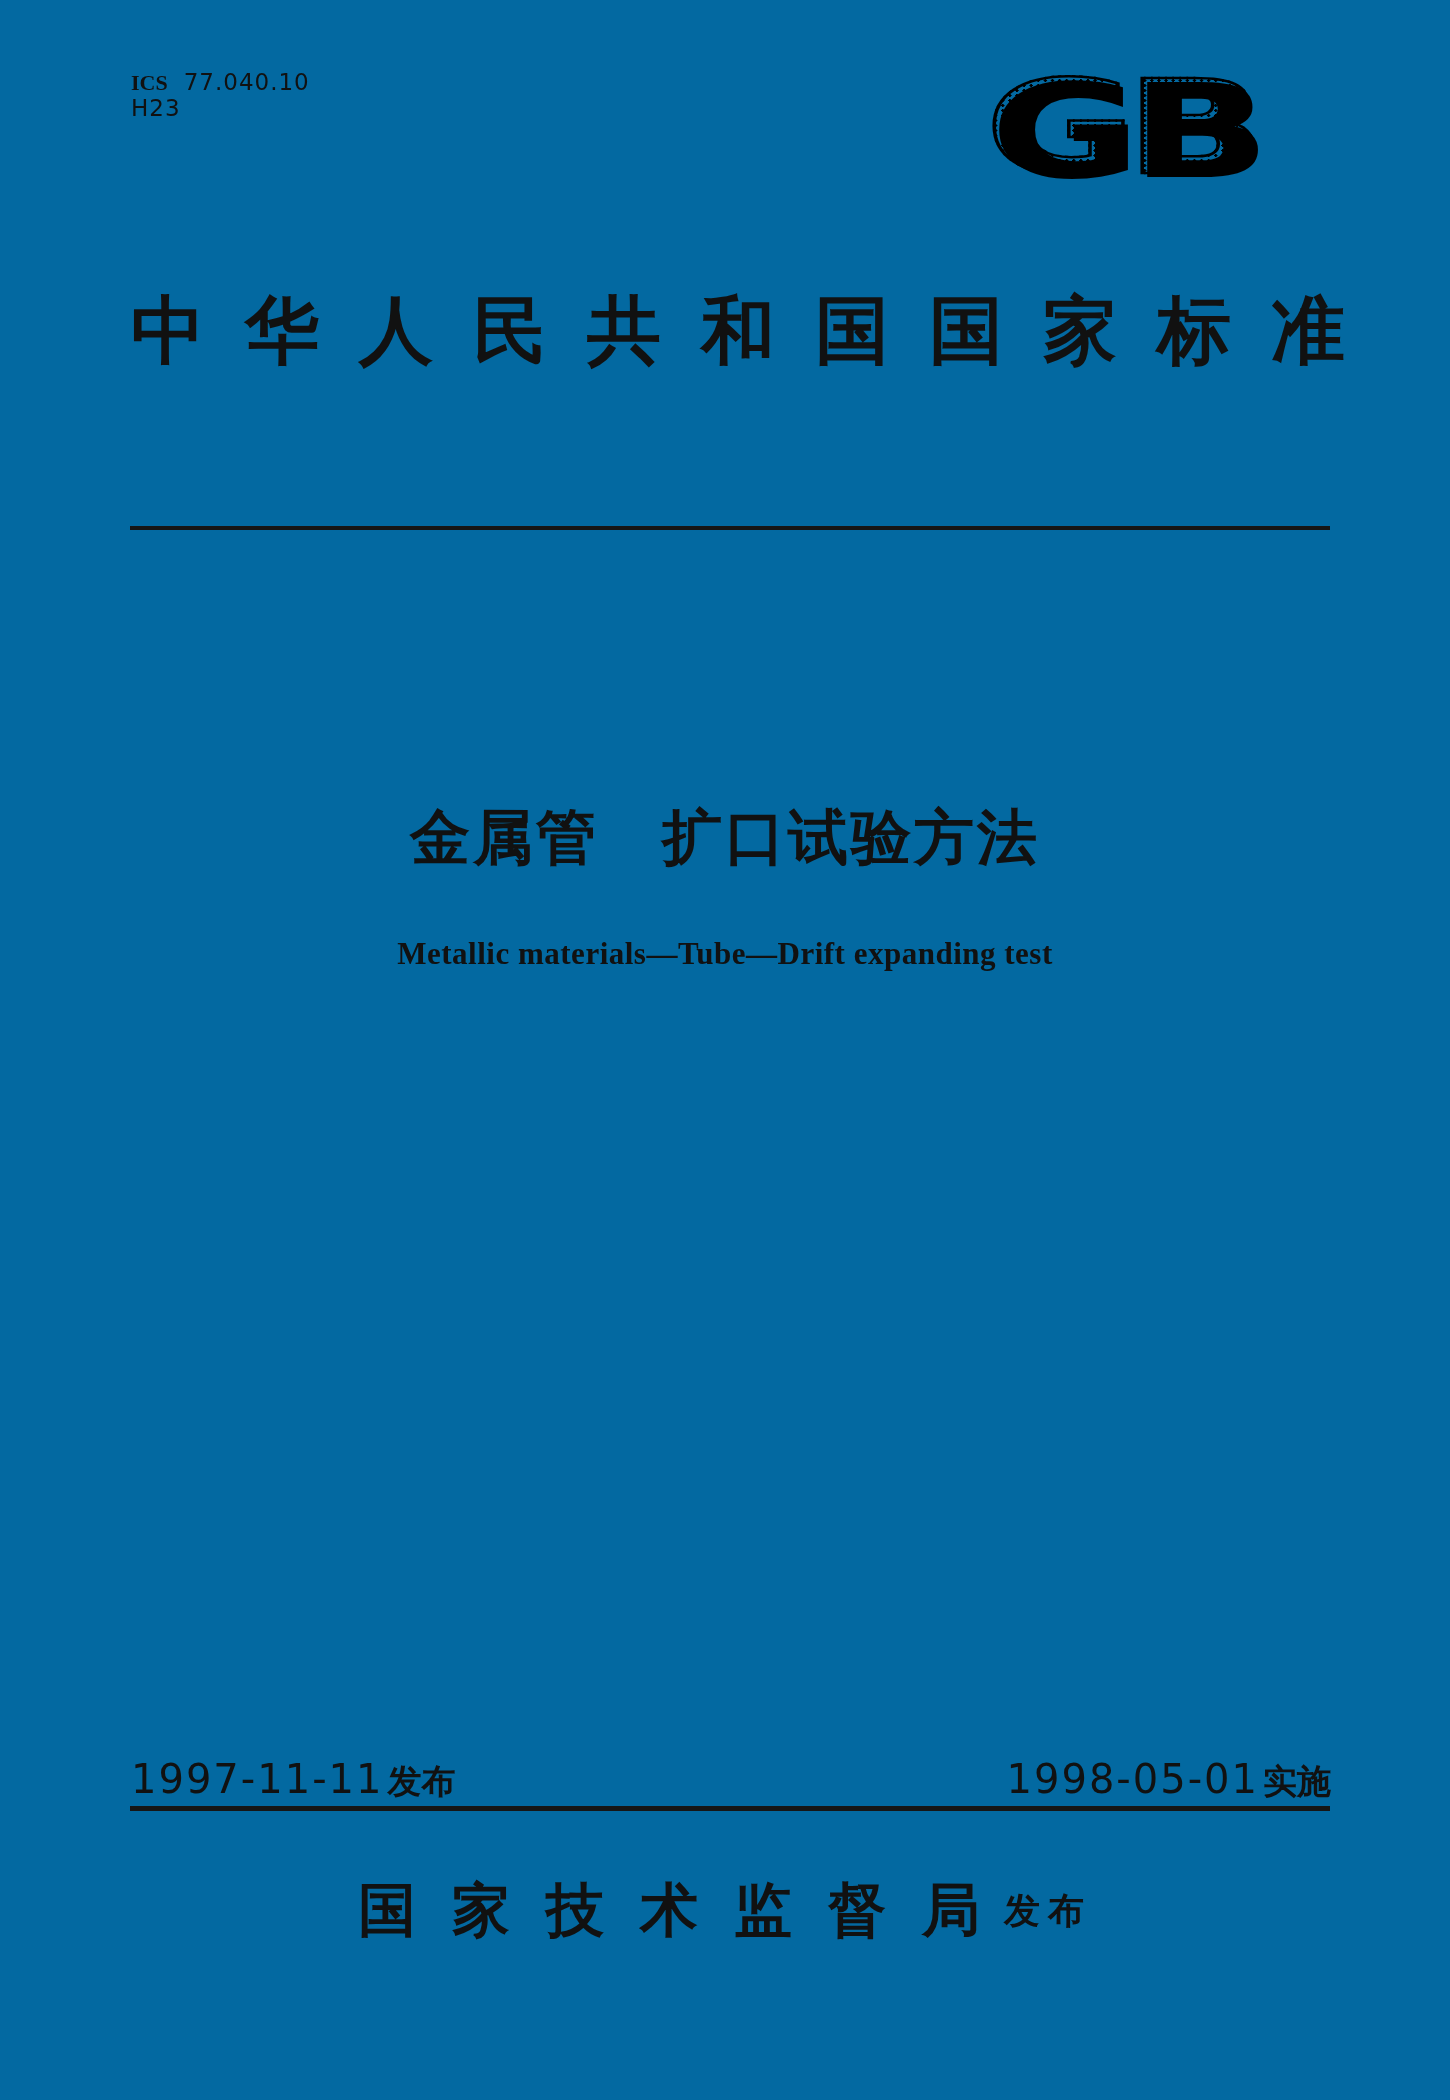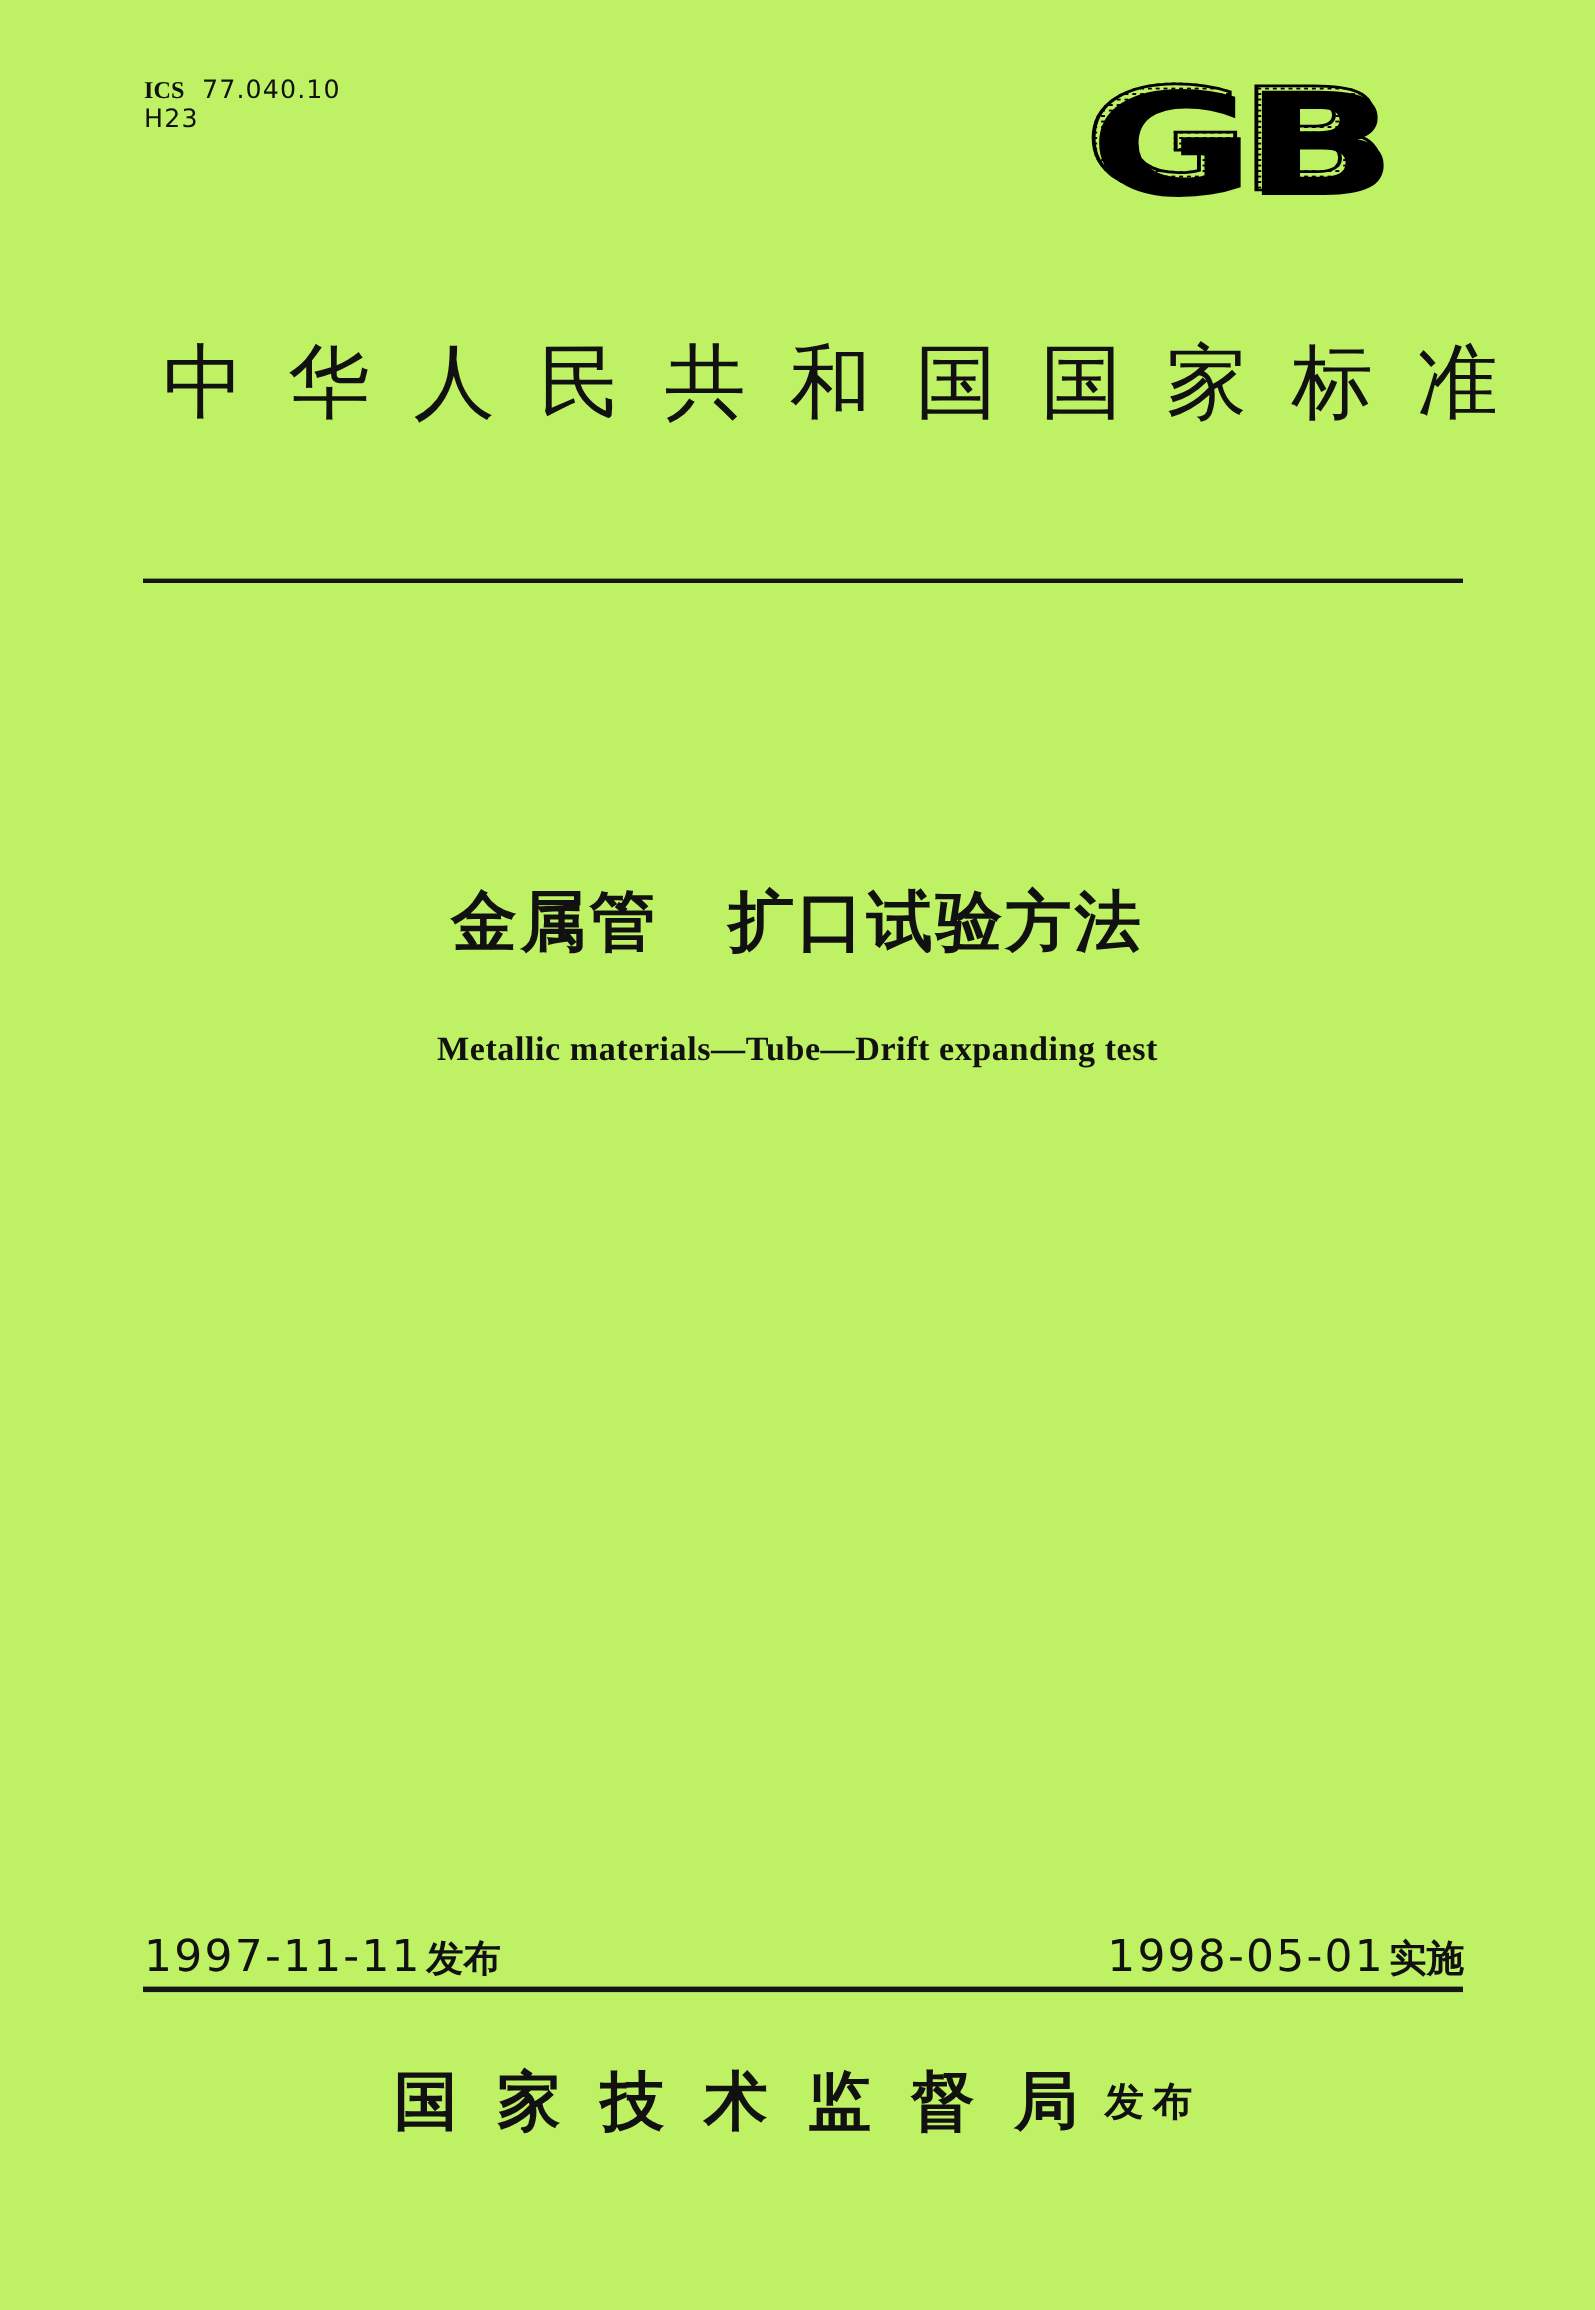--- a/index.html
+++ b/index.html
@@ -7,7 +7,7 @@
     position: relative;
     width: 1450px;
     height: 2100px;
-    background: #bef264;
+    background: #0369a1;
     color: #111;
     font-family: "Liberation Serif", serif;
     overflow: hidden;

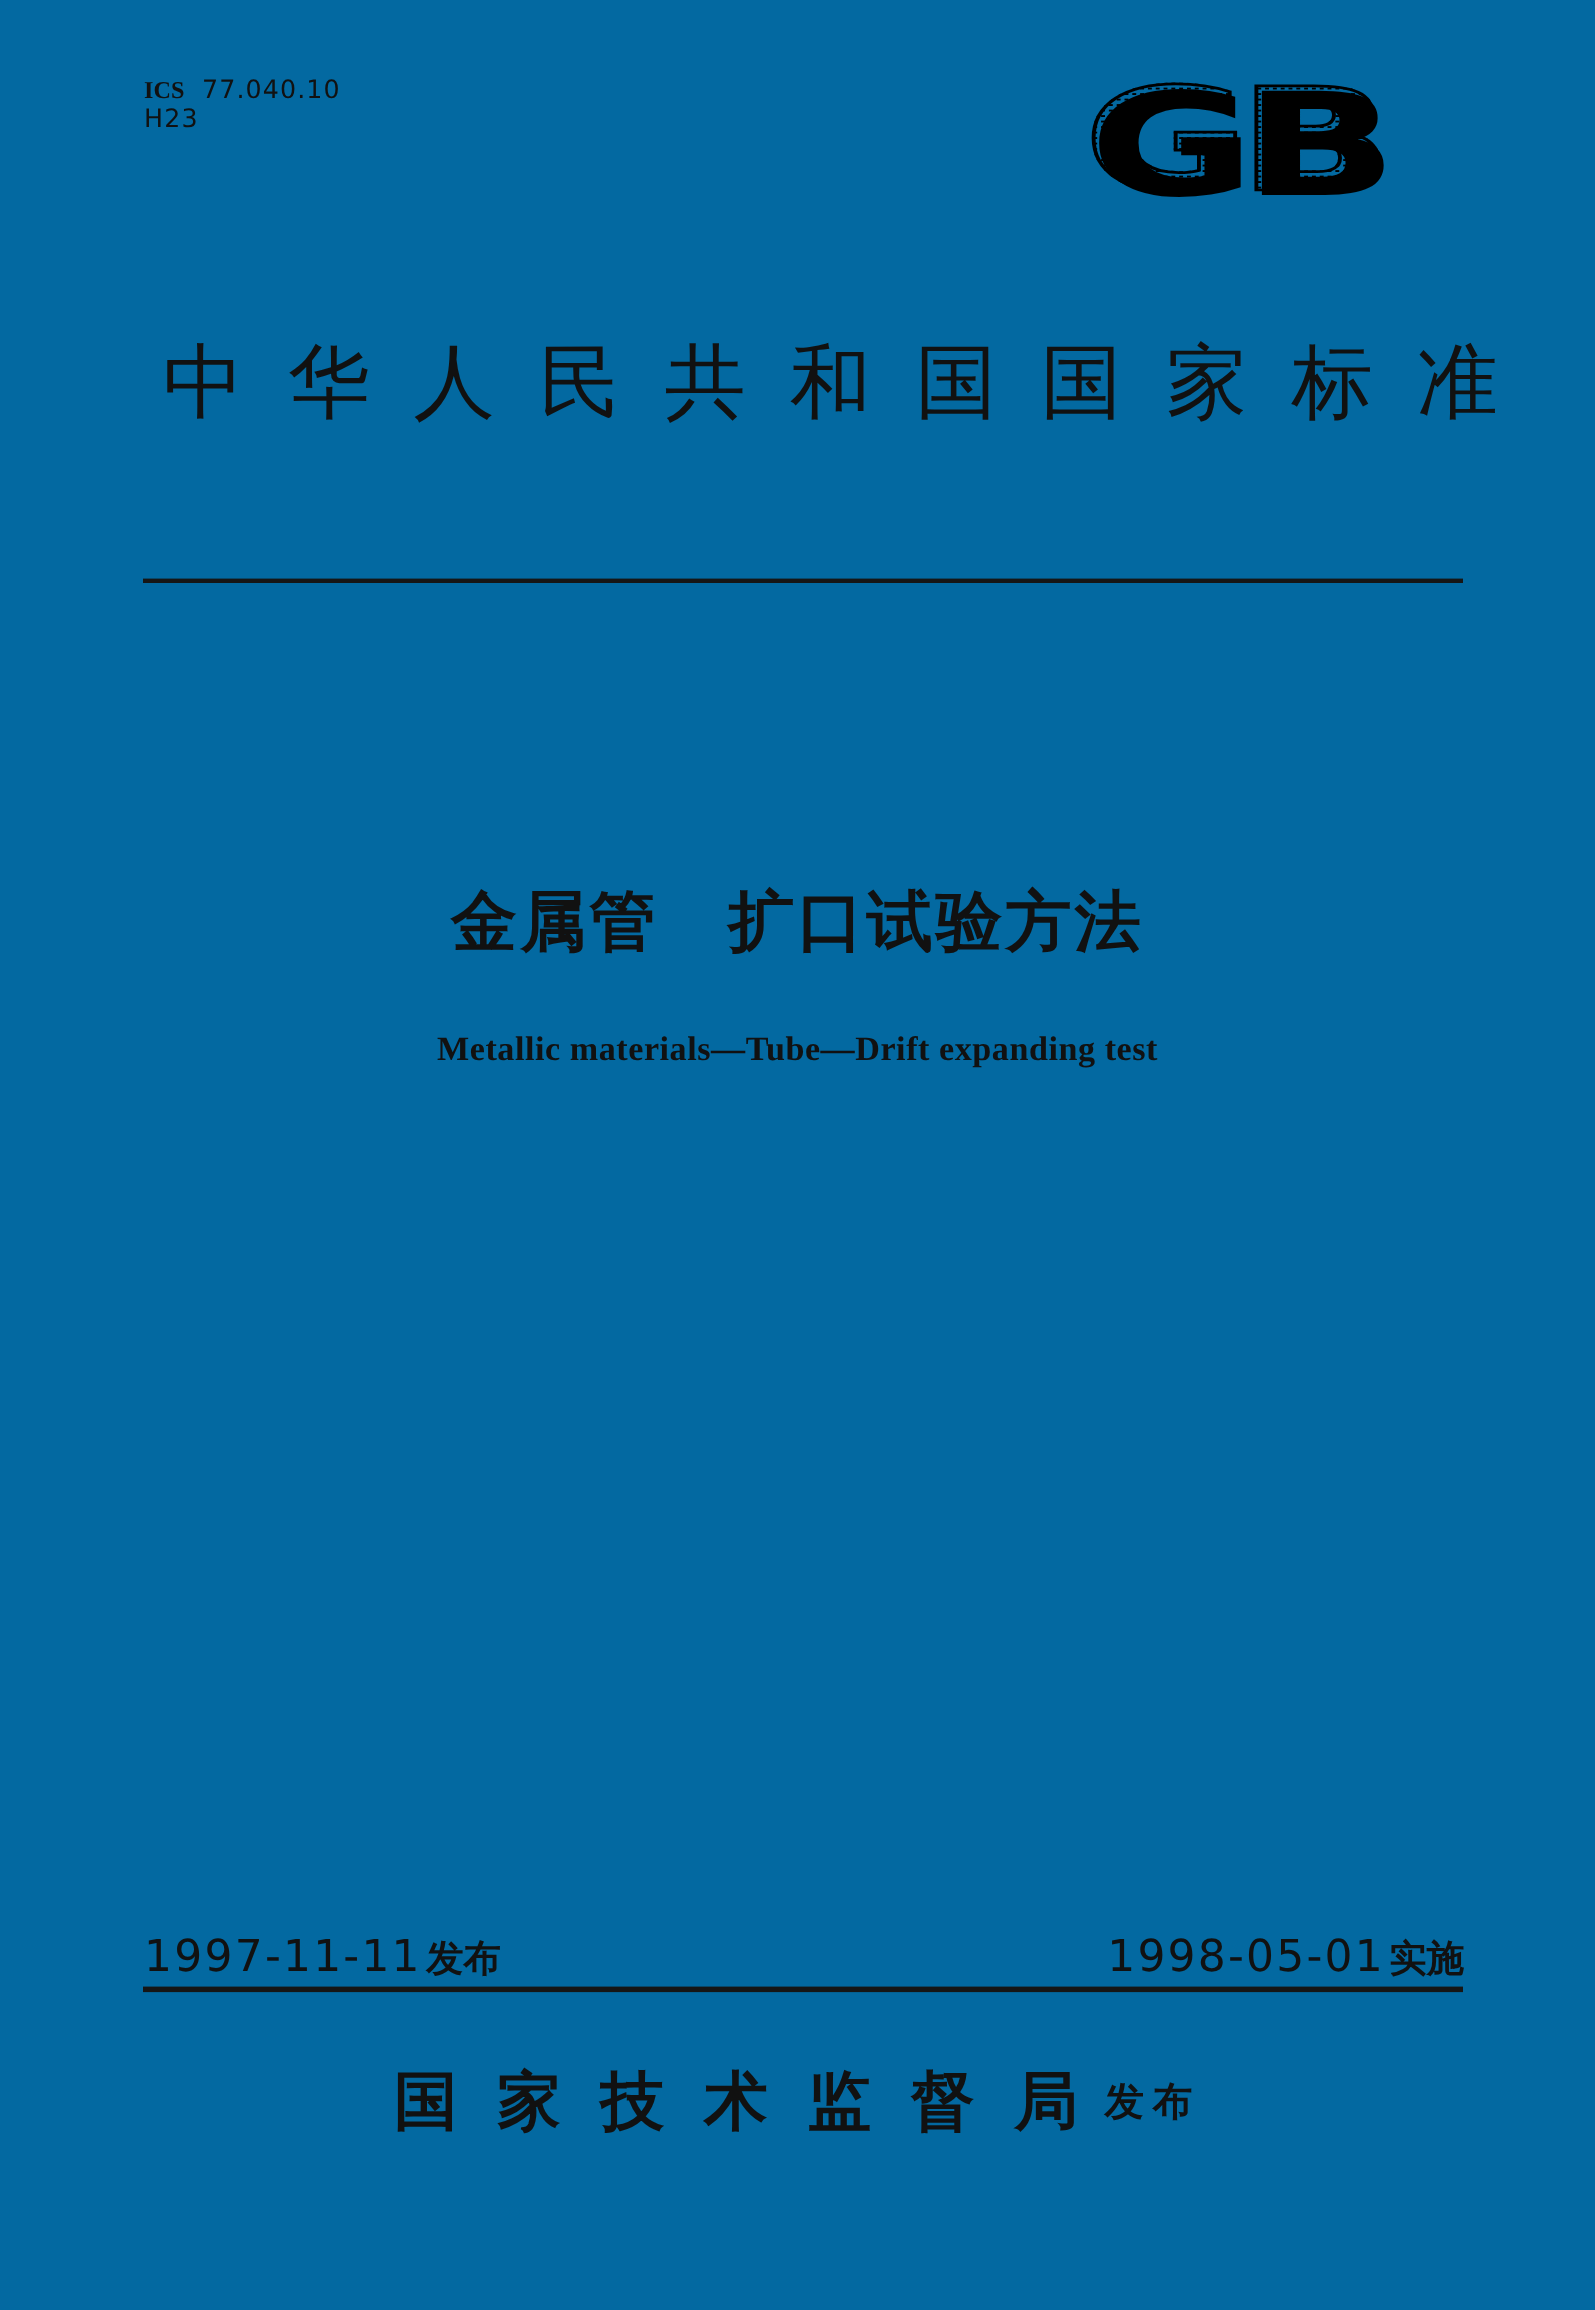--- a/index.html
+++ b/index.html
@@ -44,9 +44,9 @@
 
   
   .nat-title {
-    position: absolute; left: 131px; top: 282px; margin: 17px;
+    position: absolute; left: 131px; top: 282px; margin: 0;
     font-family: "Liberation Serif", serif;
-    font-weight: normal;
+    font-weight: bold;
     font-size: 74px;
     letter-spacing: 40px;
     white-space: nowrap;

